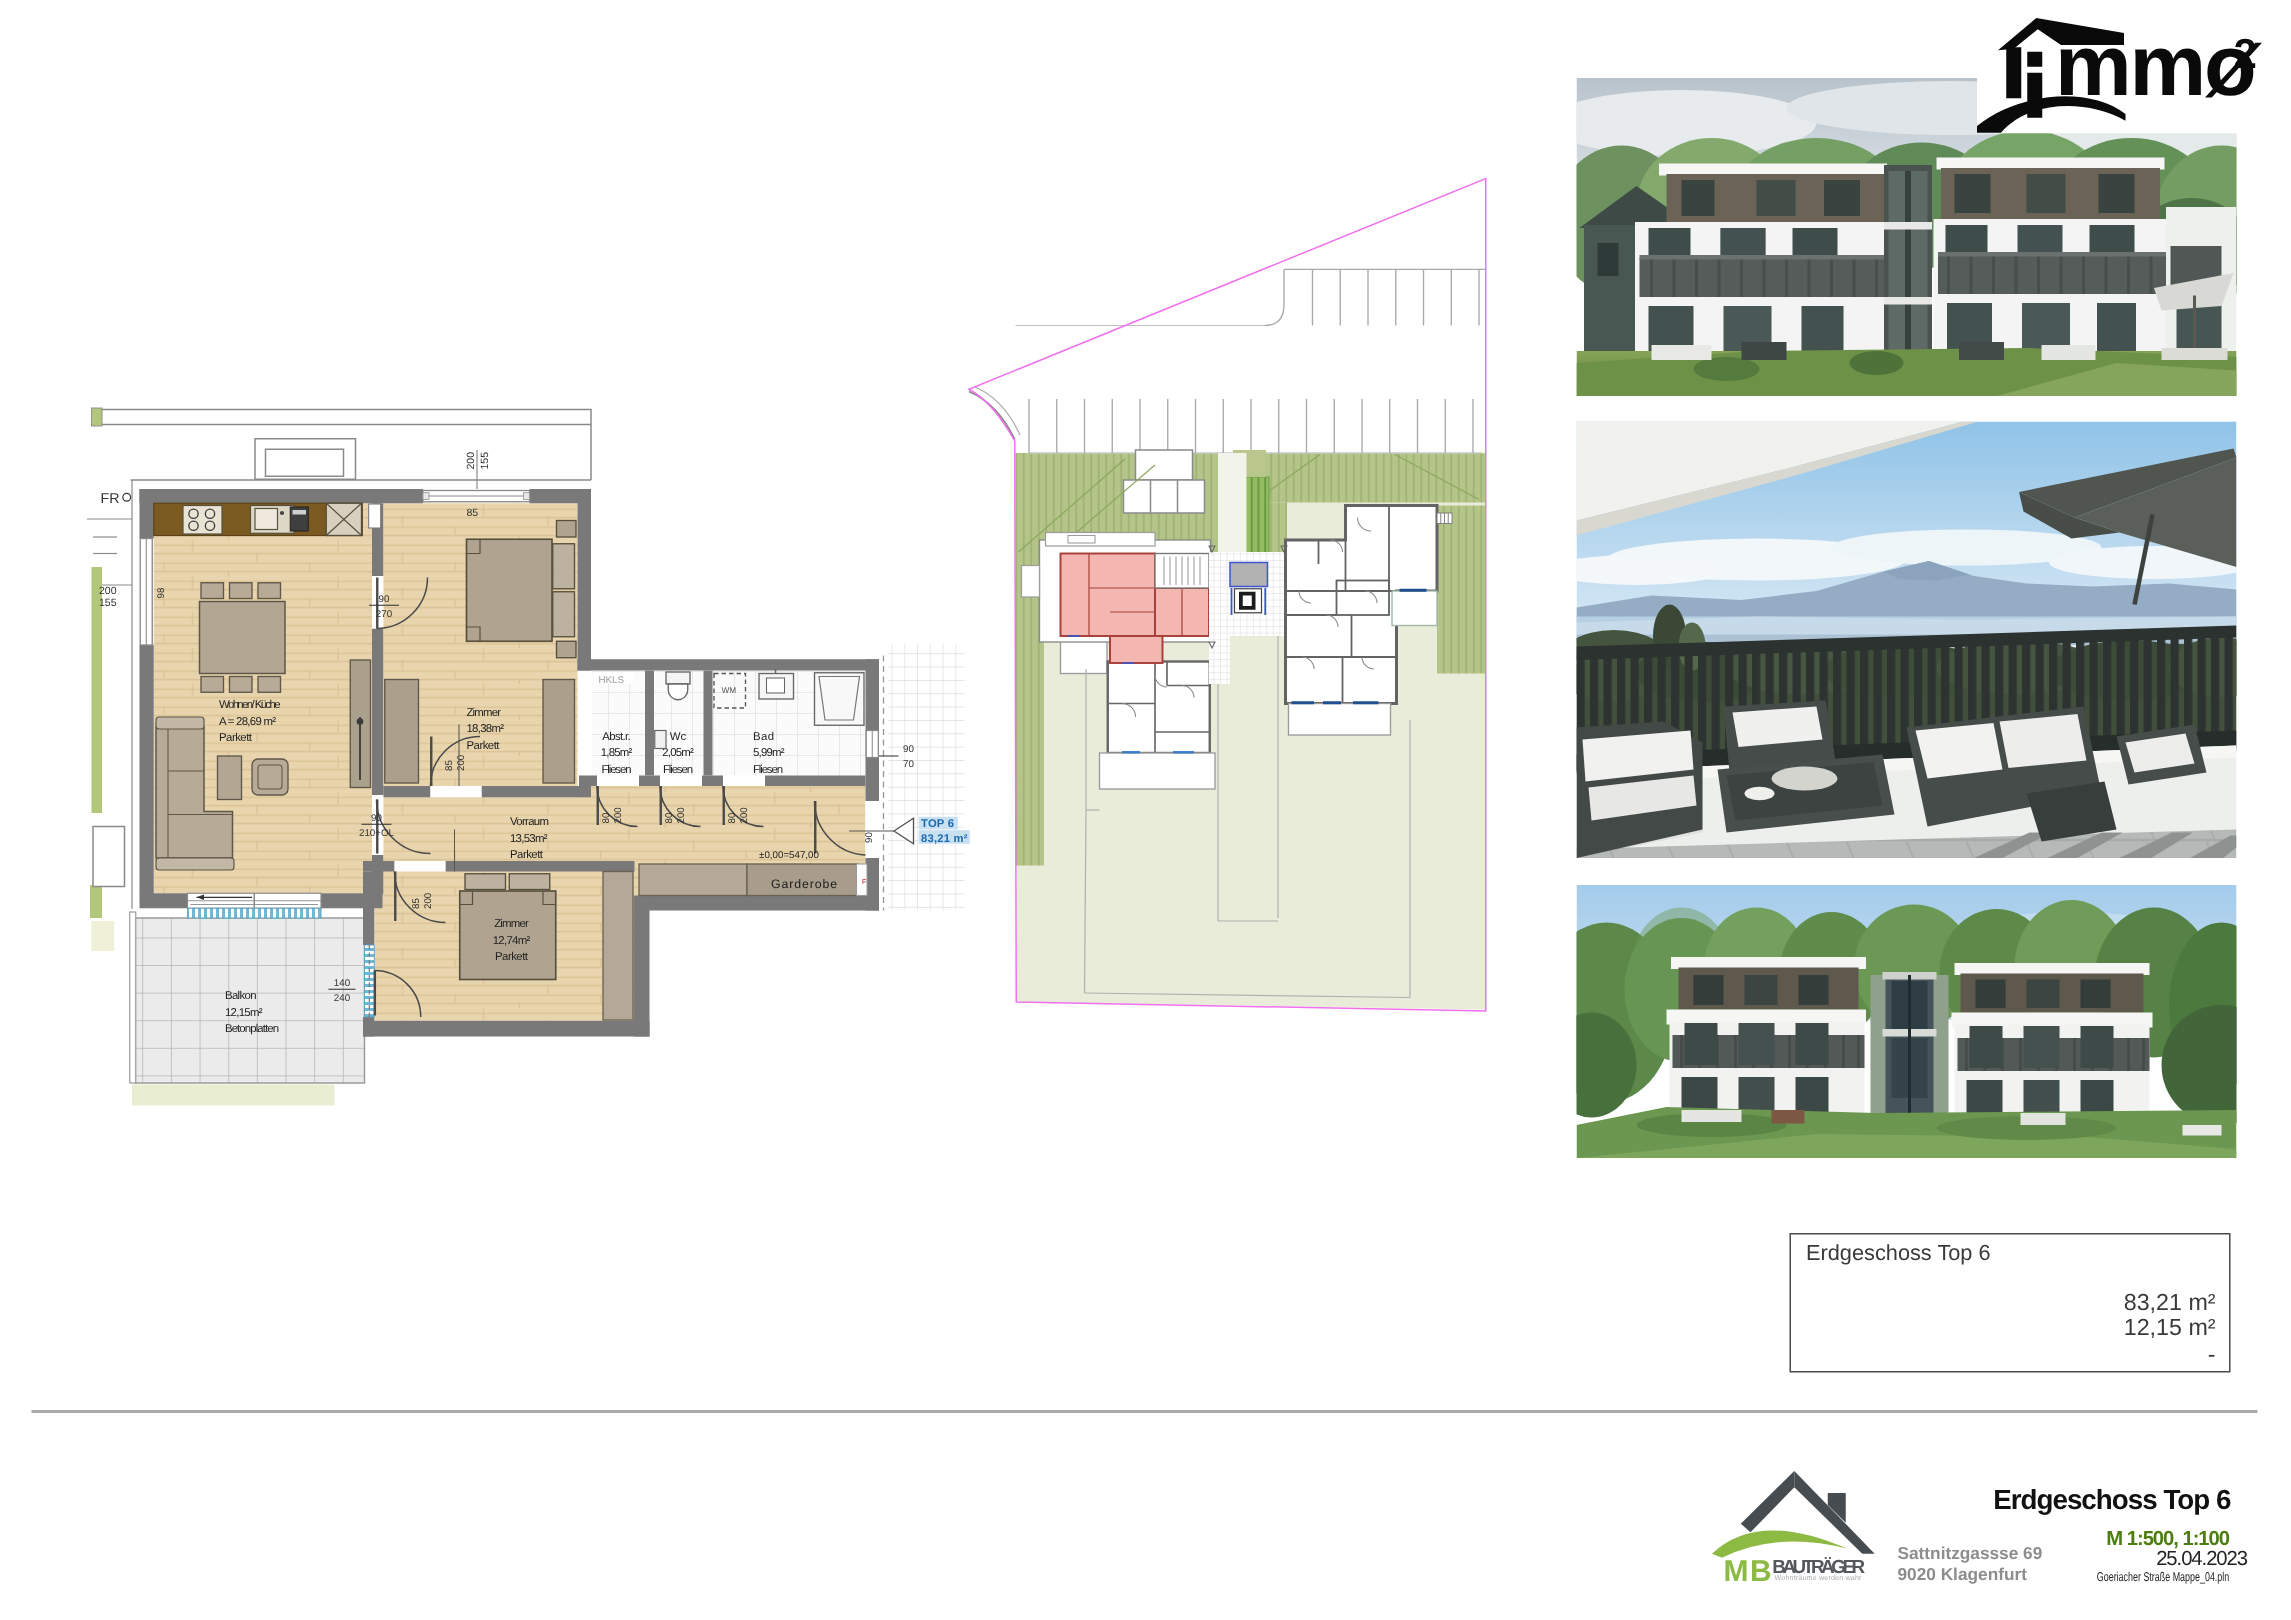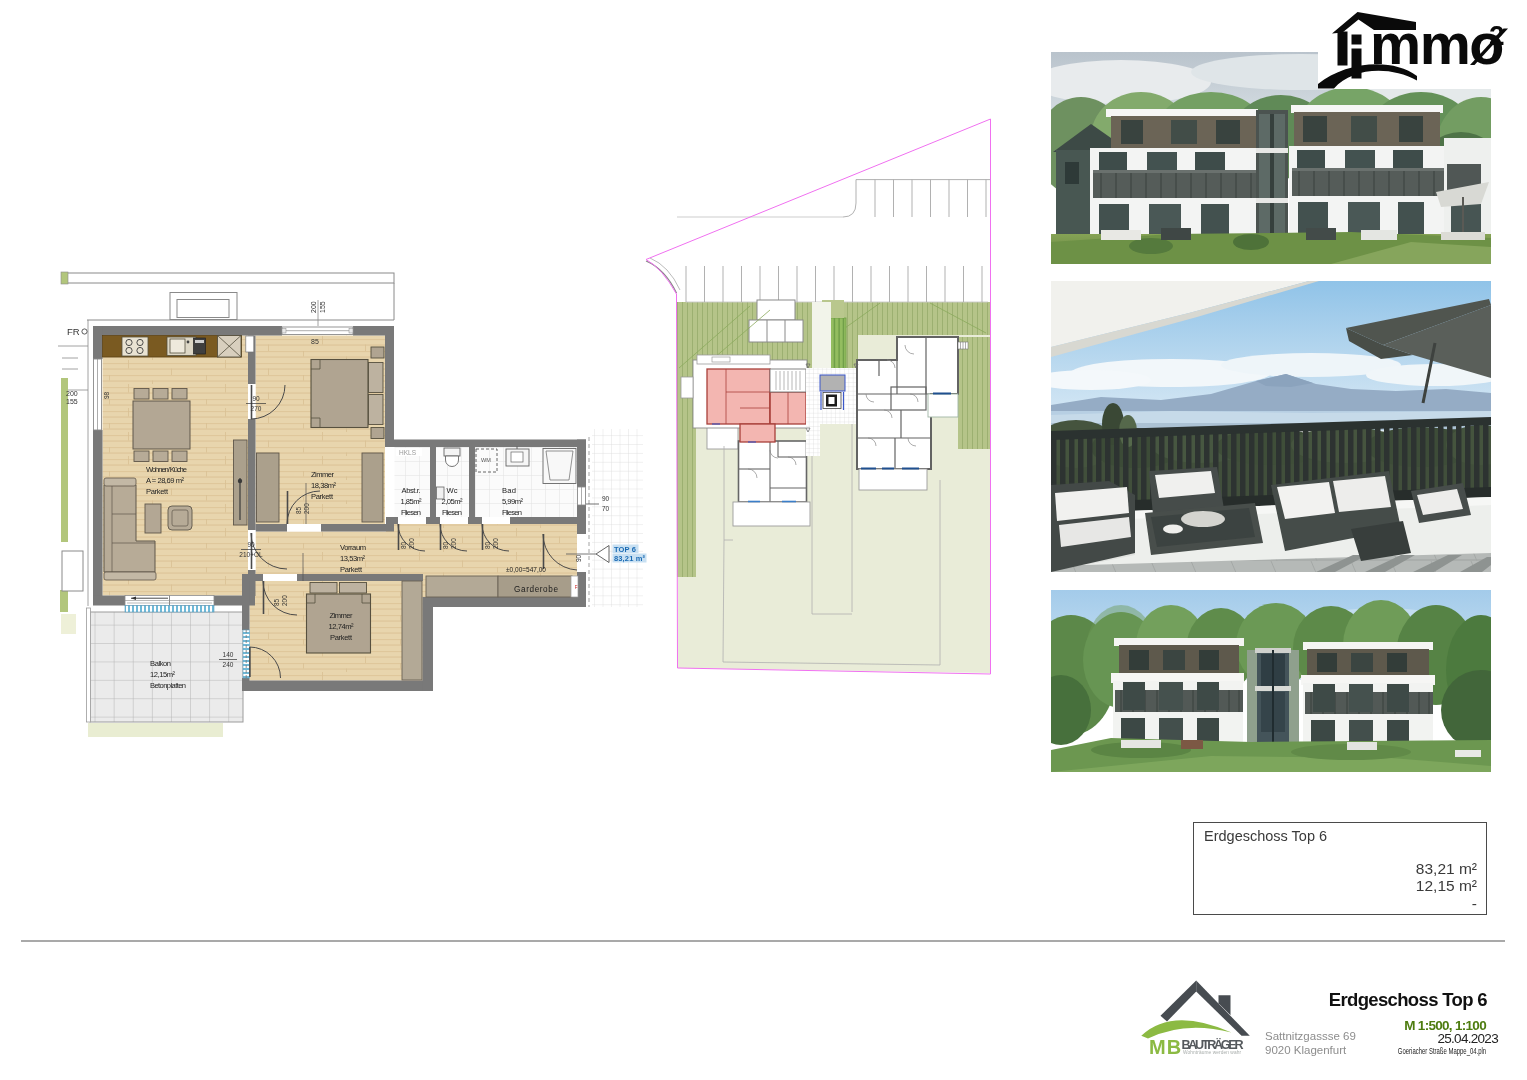--- a/index.html
+++ b/index.html
@@ -1000,7 +1000,7 @@
   <text x="1183" y="1053.6" font-size="4.8" fill="#a8adab" textLength="58">Wohnträume werden wahr</text>
 </svg>
 
-<div class="abs" style="left:1265px;top:1030px;font-size:11.5px;font-weight:normal;color:#8d8d8d;line-height:13.5px;">Sattnitzgassse 69<br>9020 Klagenfurt</div>
+<div class="abs" style="left:1265px;top:1030px;font-size:11.5px;font-weight:bold;color:#8d8d8d;line-height:13.5px;">Sattnitzgassse 69<br>9020 Klagenfurt</div>
 
 <div class="abs" style="right:40px;top:989px;font-size:18.5px;font-weight:bold;letter-spacing:-0.65px;color:#111;">Erdgeschoss Top 6</div>
 

